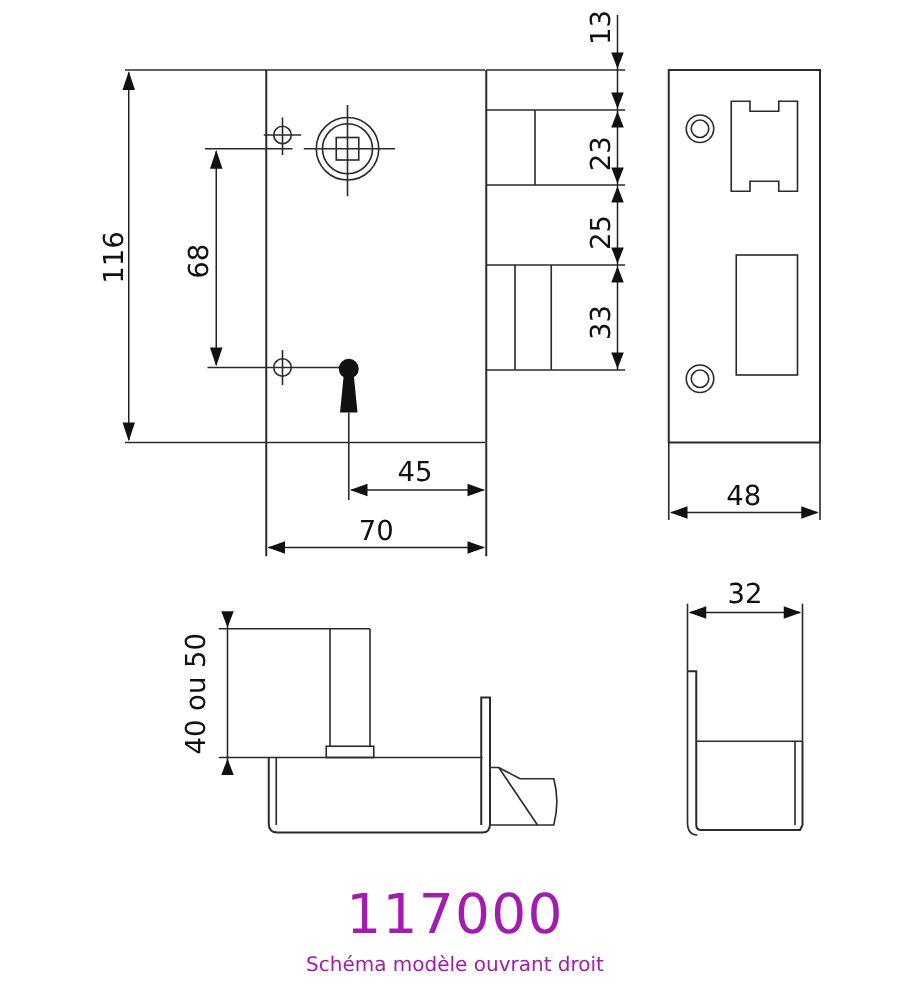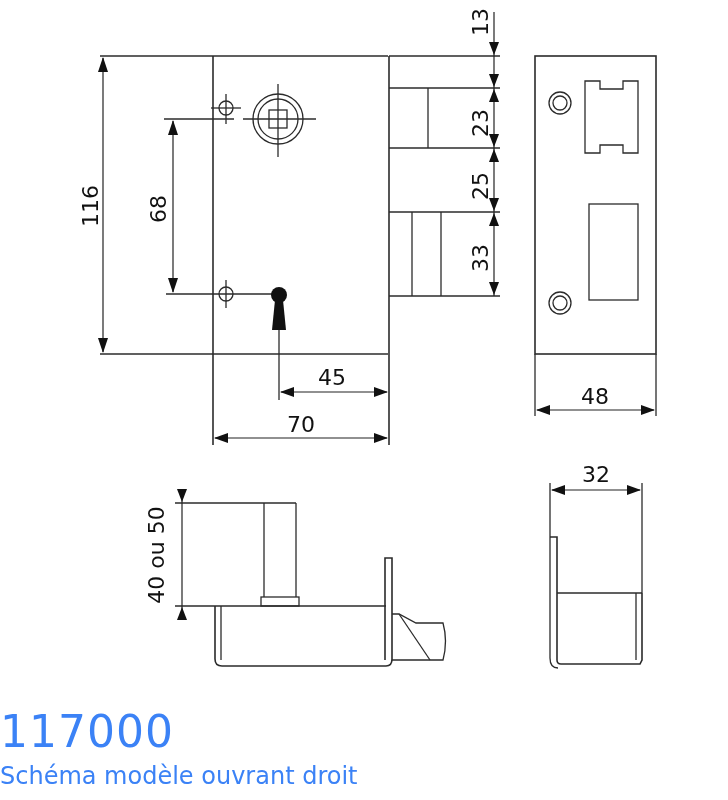--- a/index.html
+++ b/index.html
@@ -10,7 +10,7 @@
   .dim { stroke: #222; stroke-width: 1.2; fill: none; }
   .arr { fill: #111; stroke: none; }
   .dimtxt { font-family: "DejaVu Sans", sans-serif; font-size: 22px; fill: #111; }
-  .title { position: absolute; left: 0; width: 728px; color: #3b82f6; }
+  .title { position: absolute; left: 0; width: 728px; text-align: center; color: #a21caf; }
   .model { top: 706px; font-size: 44px; font-family: "DejaVu Sans", sans-serif; letter-spacing: 1px; }
   .caption { top: 762px; font-size: 24px; font-family: "DejaVu Sans", sans-serif; }
 </style>

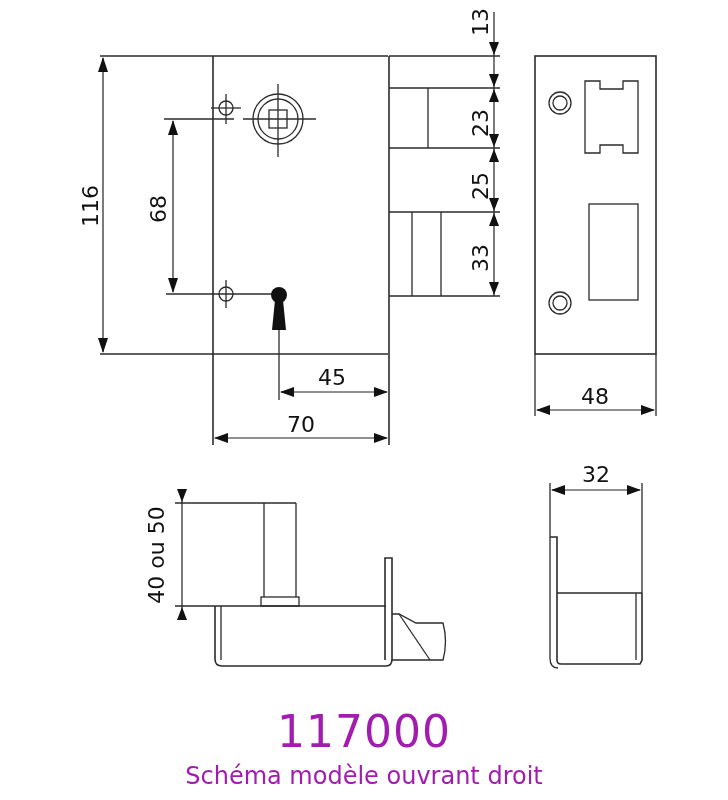--- a/index.html
+++ b/index.html
@@ -12,7 +12,7 @@
   .dimtxt { font-family: "DejaVu Sans", sans-serif; font-size: 22px; fill: #111; }
   .title { position: absolute; left: 0; width: 728px; text-align: center; color: #a21caf; }
   .model { top: 706px; font-size: 44px; font-family: "DejaVu Sans", sans-serif; letter-spacing: 1px; }
-  .caption { top: 762px; font-size: 24px; font-family: "DejaVu Sans", sans-serif; }
+  .caption { top: 762px; font-size: 16px; font-family: "DejaVu Sans", sans-serif; }
 </style>
 </head>
 <body>

